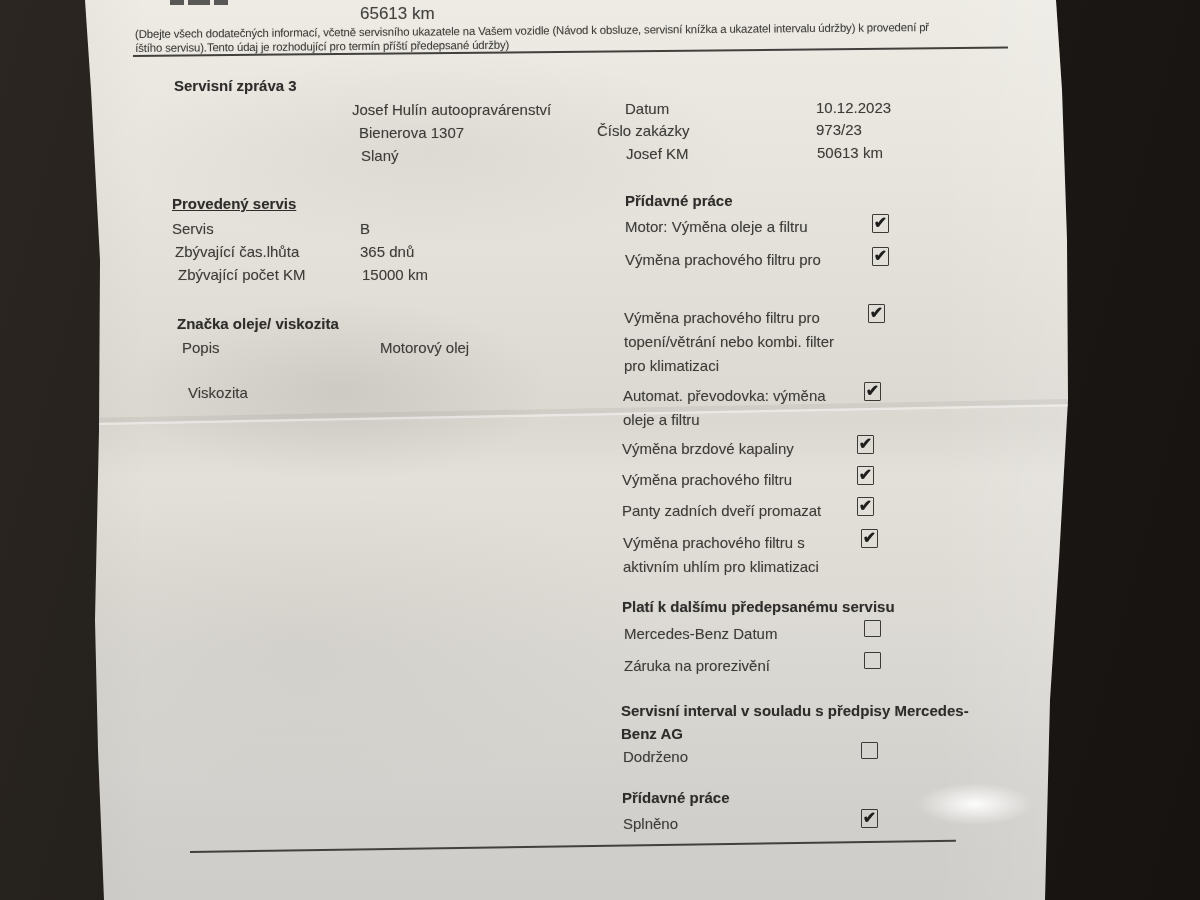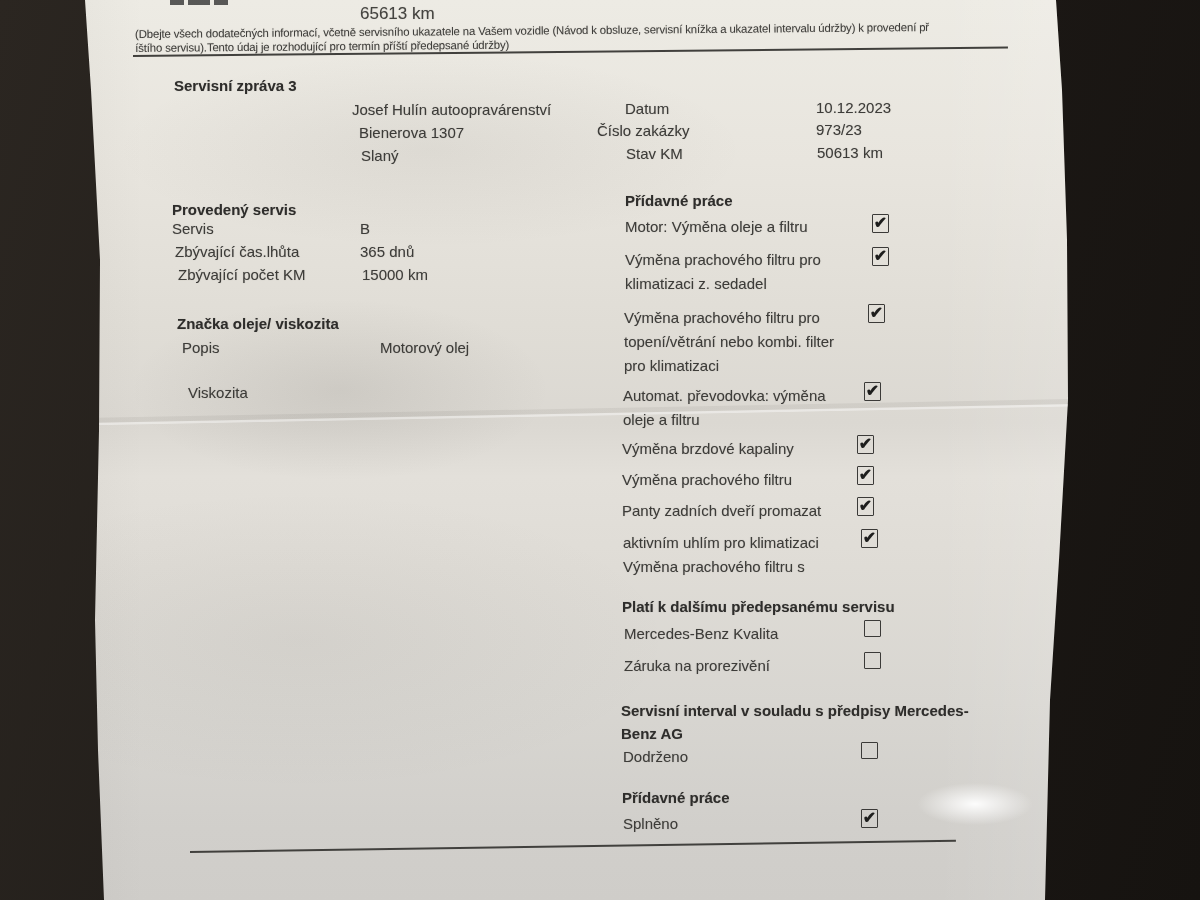--- a/index.html
+++ b/index.html
@@ -91,7 +91,7 @@
       <span class="val" style="left:816px; top:-1px;">973/23</span>
     </div>
     <div class="lrow" style="top:145px;">
-      <span class="lbl" style="left:626px;">Stav KM</span>
+      <span class="lbl" style="left:626px;">Josef KM</span>
       <span class="val" style="left:817px; top:-1px;">50613 km</span>
     </div>
 

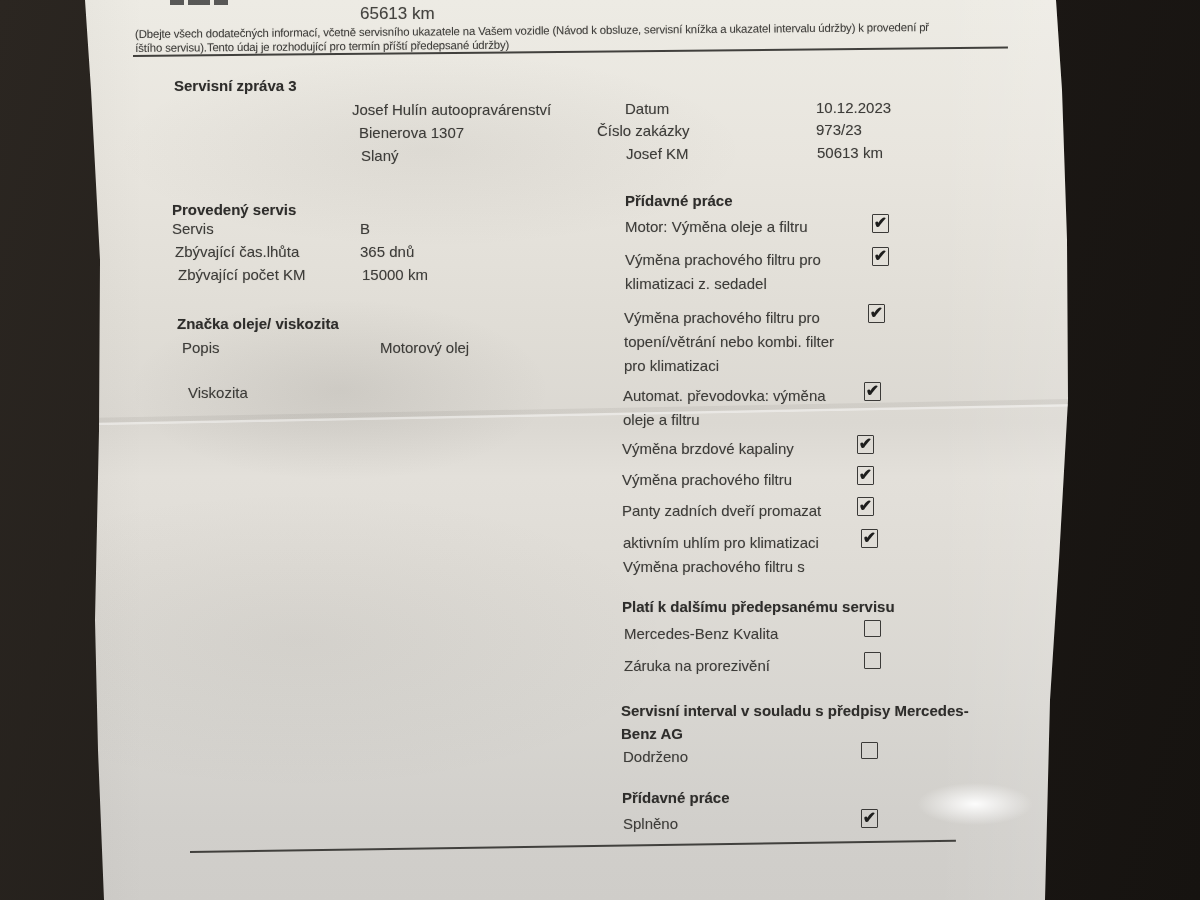--- a/index.html
+++ b/index.html
@@ -95,7 +95,7 @@
       <span class="val" style="left:817px; top:-1px;">50613 km</span>
     </div>
 
-    <div class="txt bold" style="left:172px; top:201px;">Provedený servis</div>
+    <div class="txt bold" style="left:172px; top:195px;text-decoration:underline;">Provedený servis</div>
     <div class="lrow" style="top:220px;">
       <span class="lbl" style="left:172px;">Servis</span>
       <span class="val" style="left:360px;">B</span>

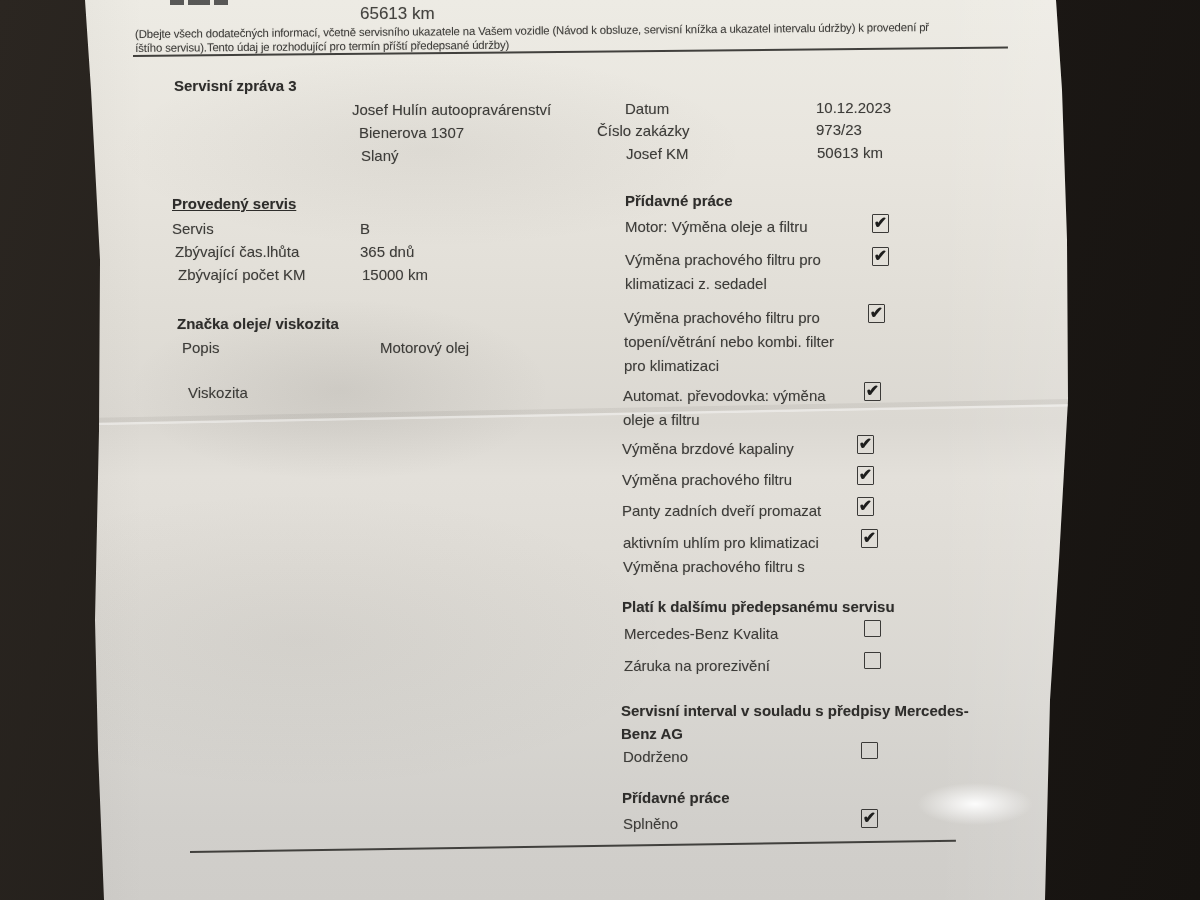--- a/index.html
+++ b/index.html
@@ -128,7 +128,6 @@
 
     <div class="witem" style="left:625px; top:248px;">
       <div class="wline">Výměna prachového filtru pro</div>
-      <div class="wline">klimatizaci z. sedadel</div>
     </div>
     <span class="cbox checked" style="left:872px; top:247px;">✔</span>
 

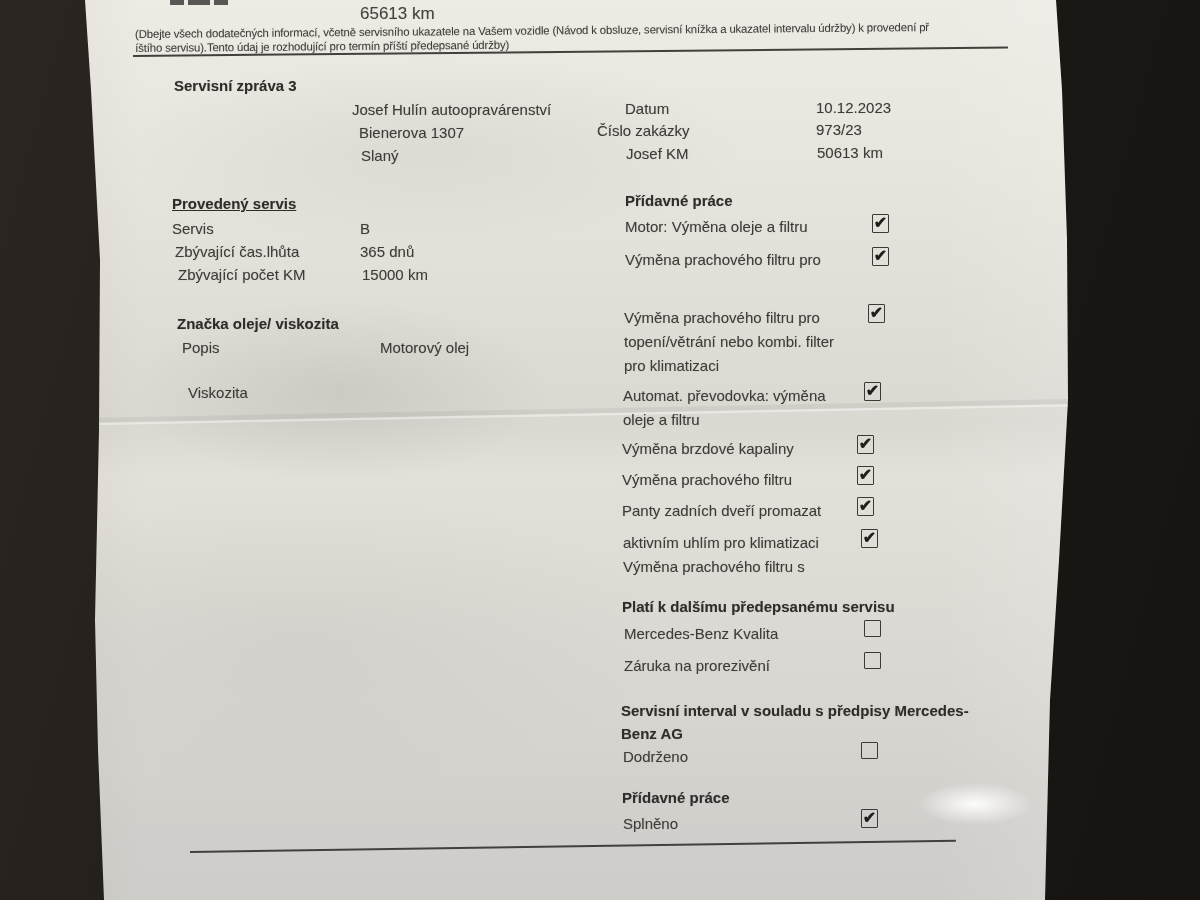--- a/index.html
+++ b/index.html
@@ -160,8 +160,8 @@
     <span class="cbox checked" style="left:857px; top:497px;">✔</span>
 
     <div class="witem" style="left:623px; top:531px;">
+      <div class="wline">Výměna prachového filtru s</div>
       <div class="wline">aktivním uhlím pro klimatizaci</div>
-      <div class="wline">Výměna prachového filtru s</div>
     </div>
     <span class="cbox checked" style="left:861px; top:529px;">✔</span>
 

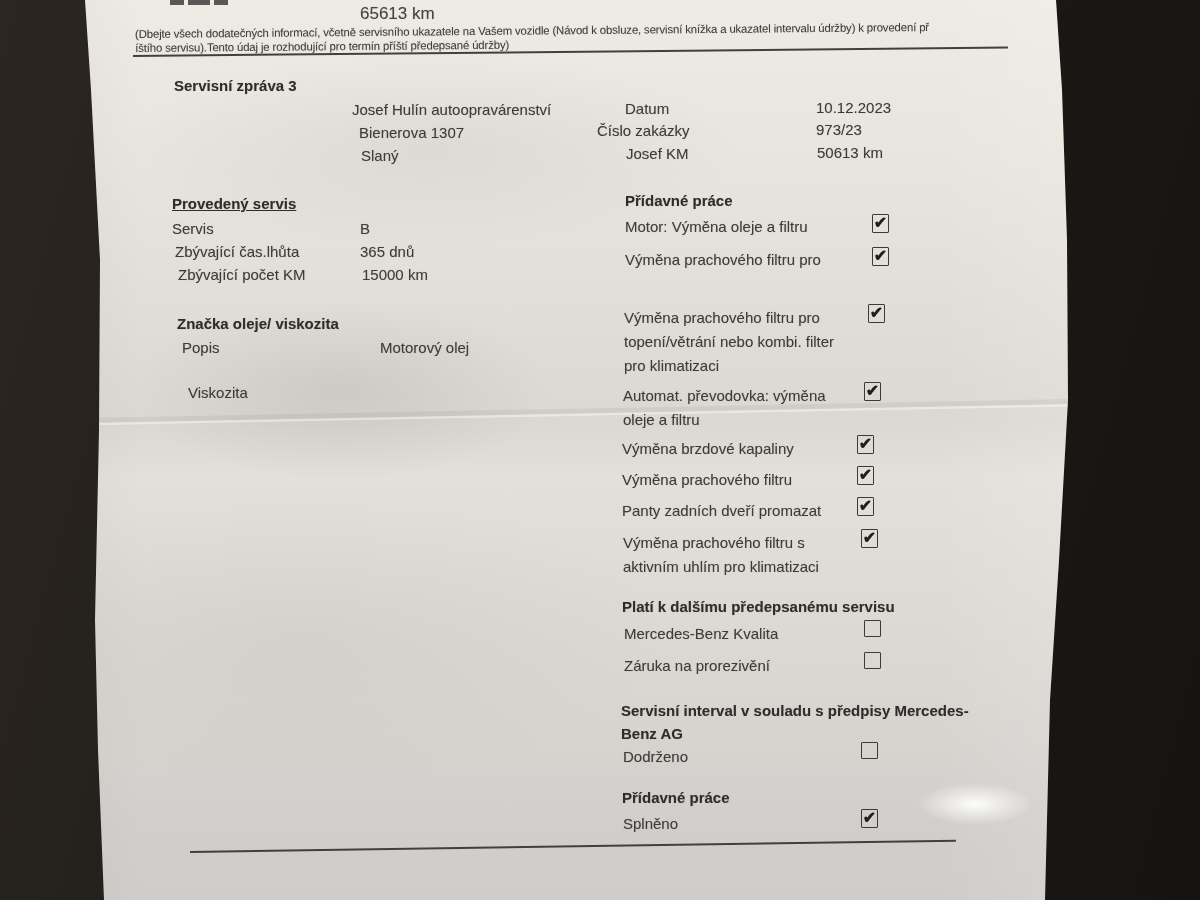--- a/index.html
+++ b/index.html
@@ -168,7 +168,7 @@
     <div class="txt bold" style="left:622px; top:598px;">Platí k dalšímu předepsanému servisu</div>
 
     <div class="witem" style="left:624px; top:622px;">
-      <div class="wline">Mercedes-Benz Kvalita</div>
+      <div class="wline">Mercedes-Benz Datum</div>
     </div>
     <span class="cbox" style="left:864px; top:620px;"></span>
 

